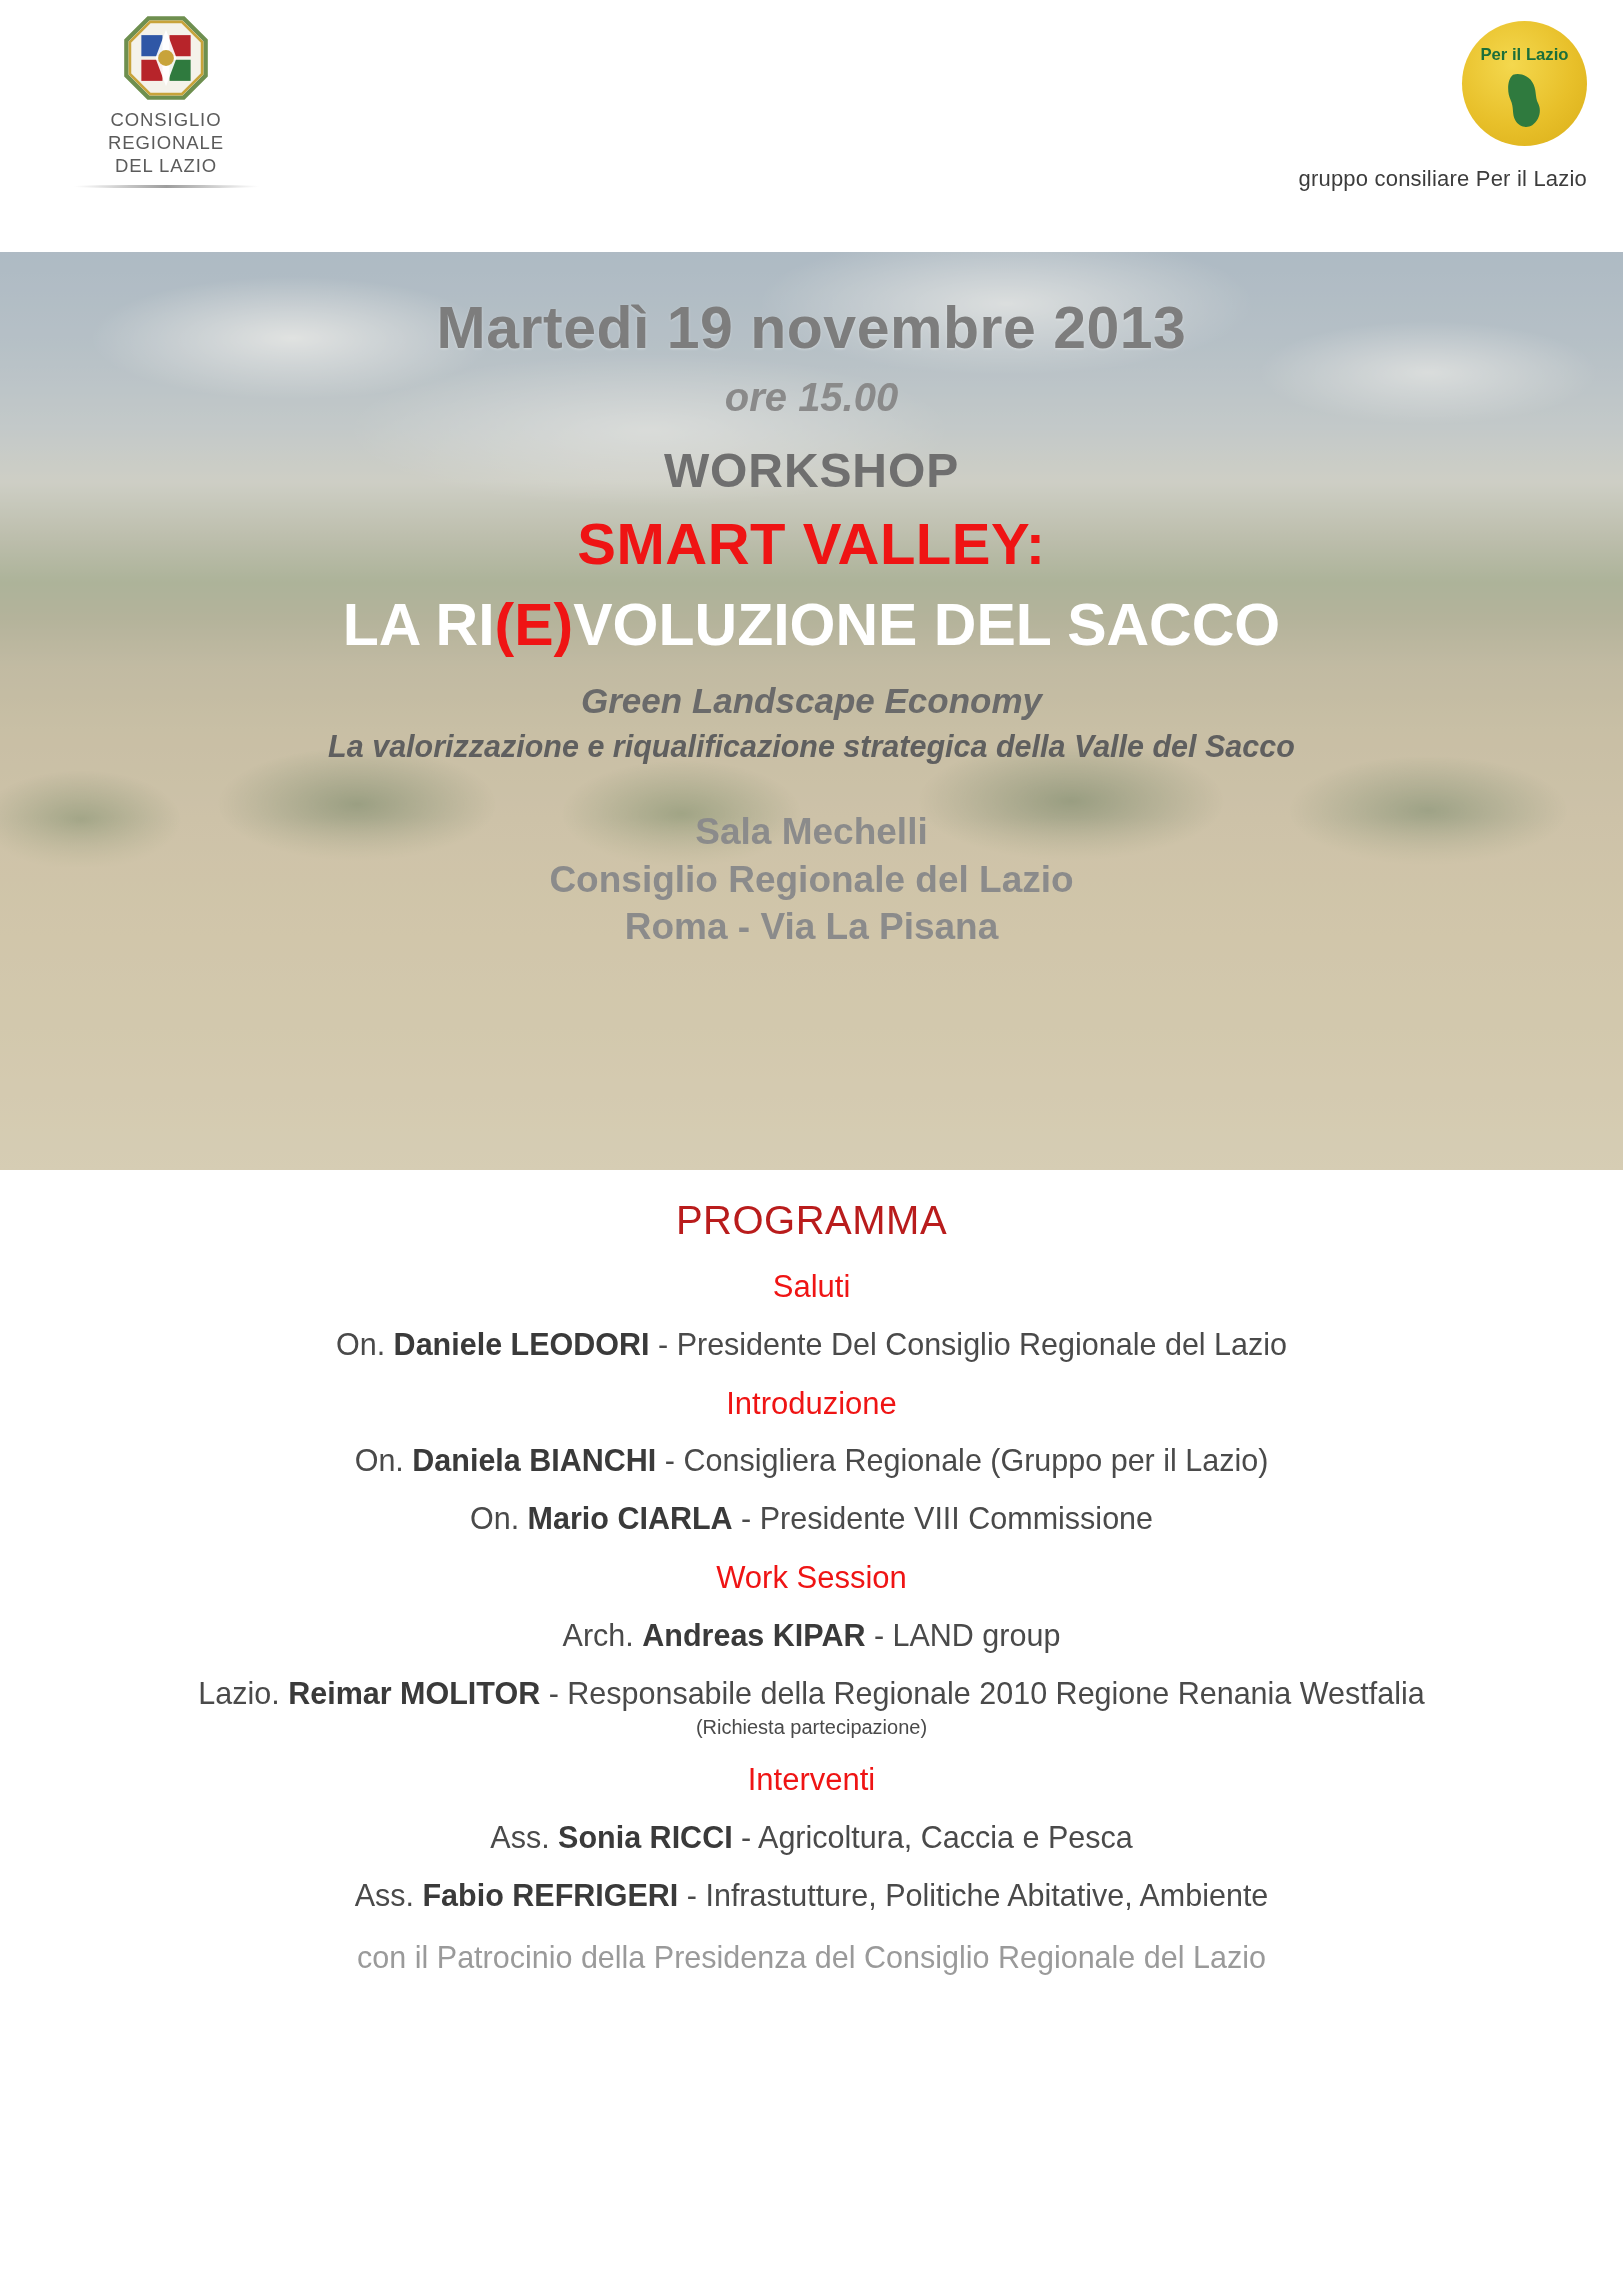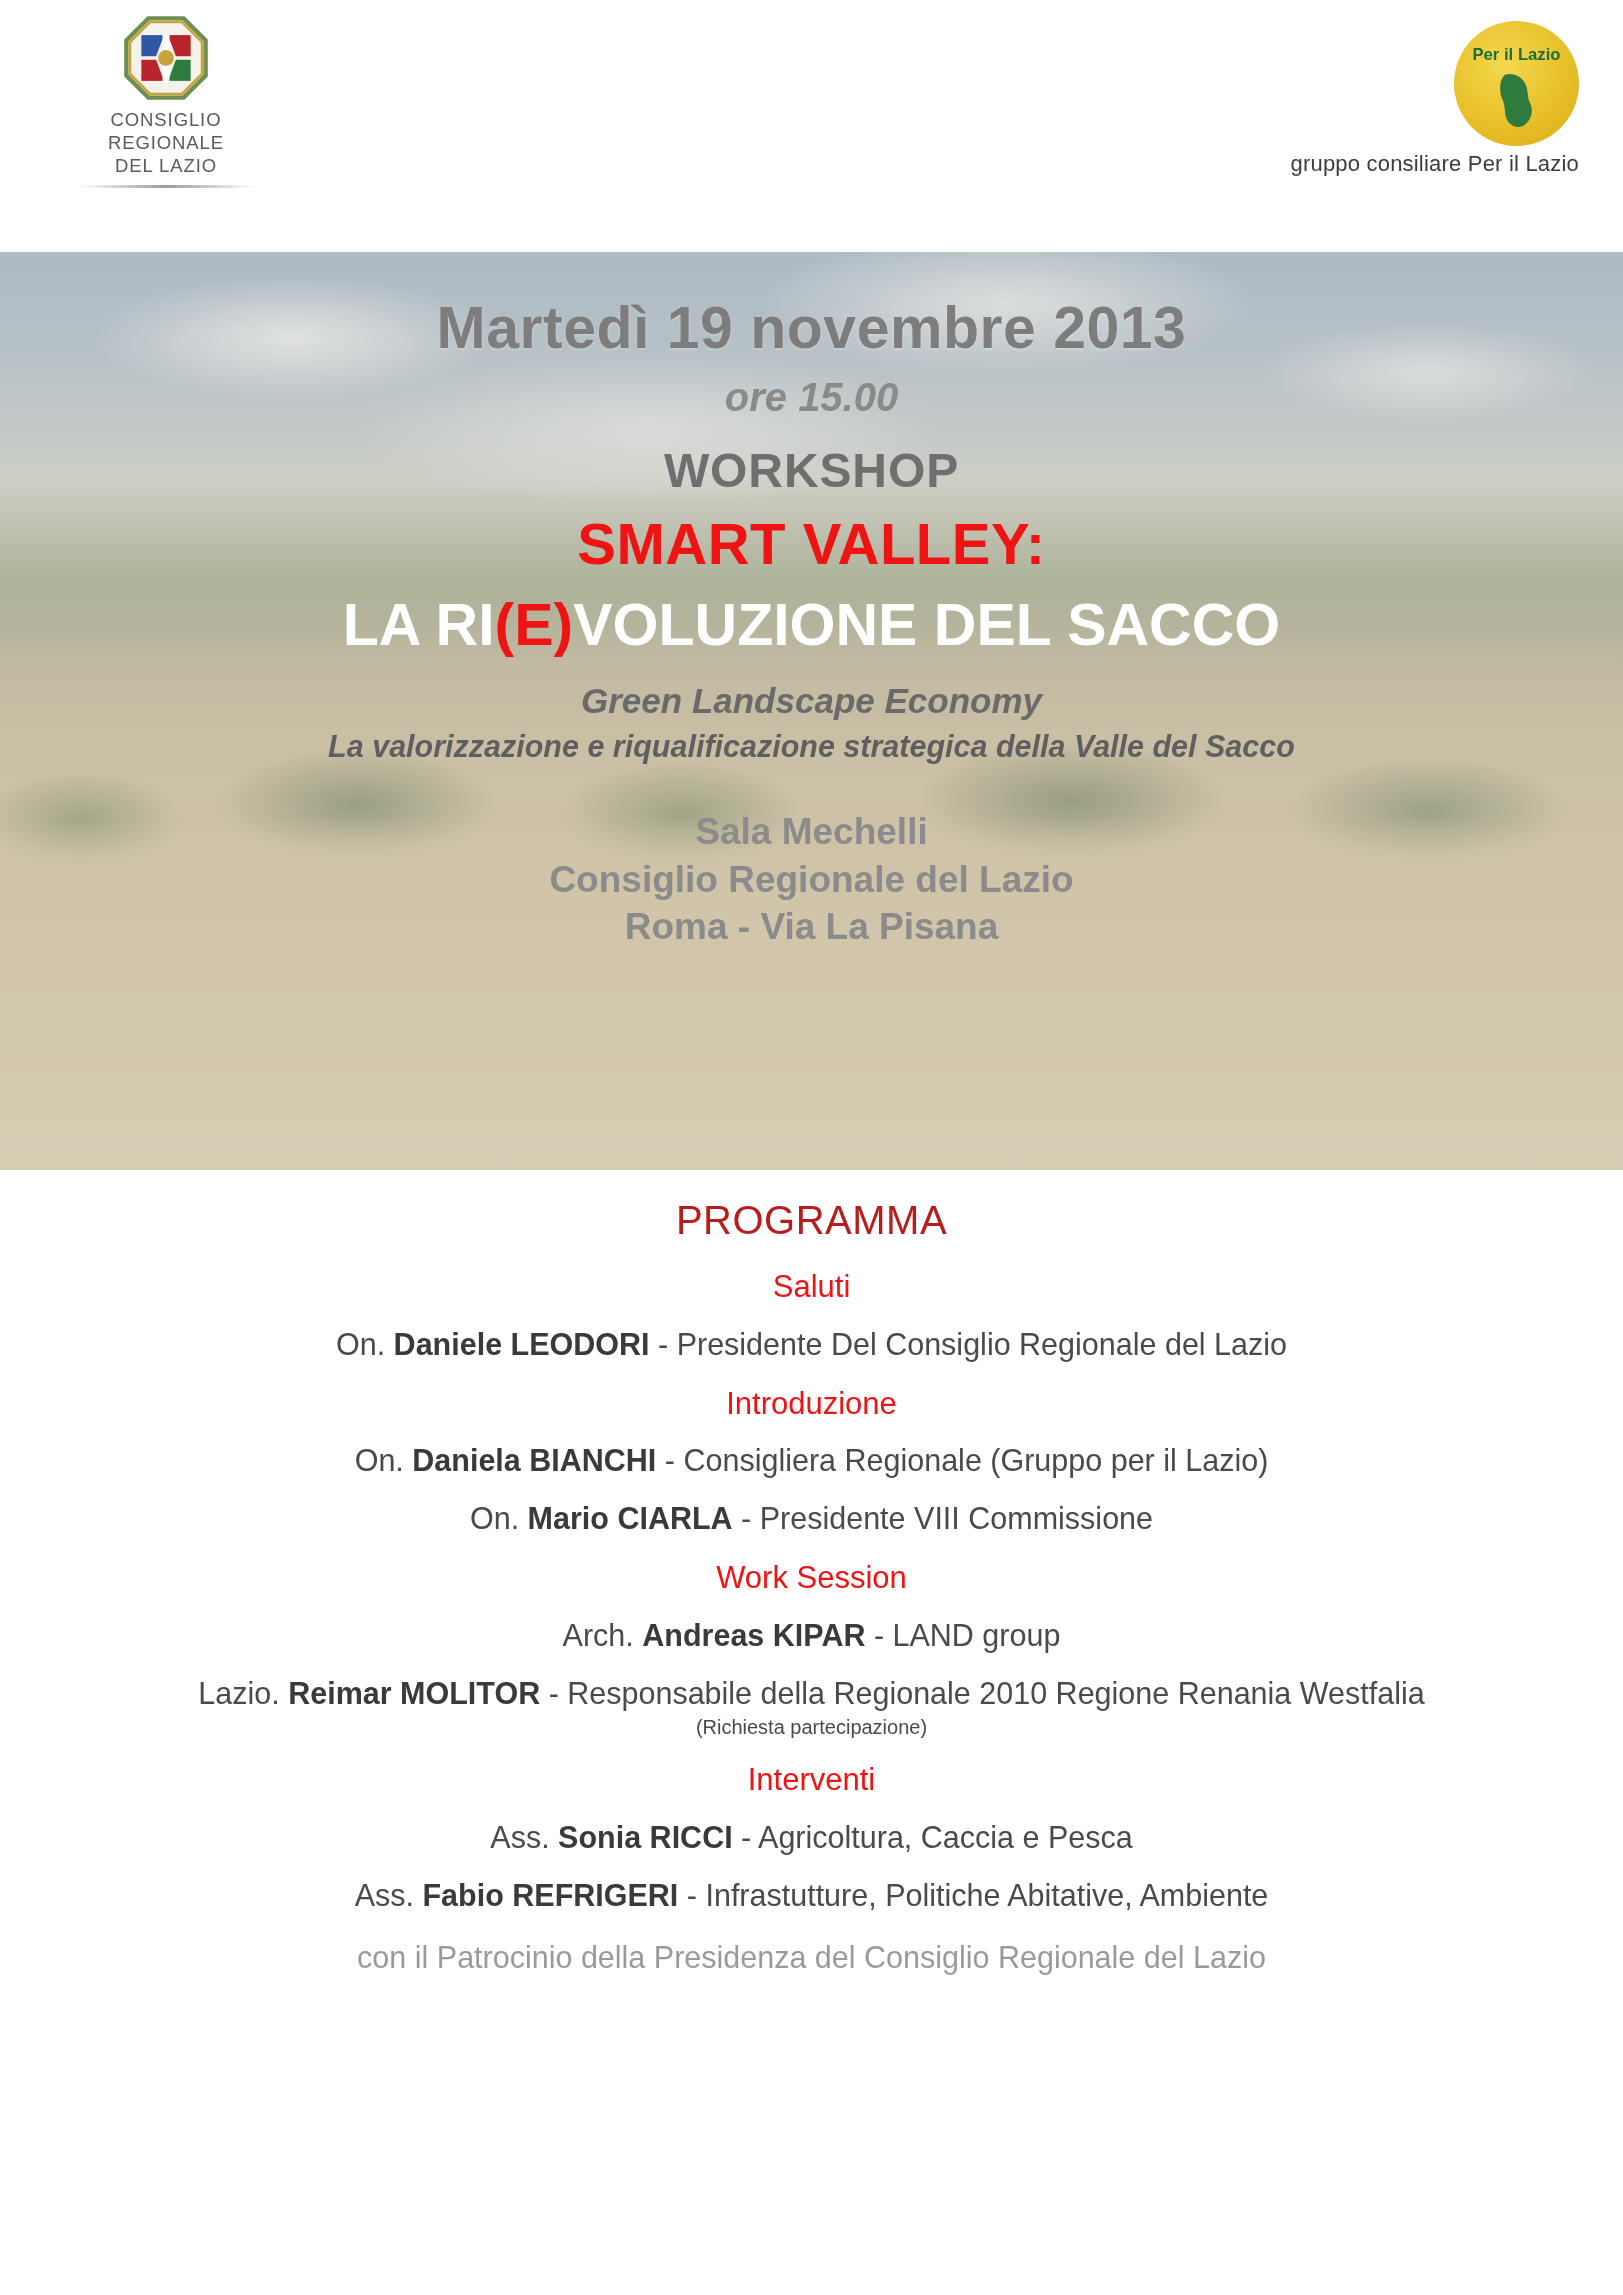--- a/index.html
+++ b/index.html
@@ -53,7 +53,7 @@
   }
   .logo-right {
     position: absolute;
-    right: 44px;
+    right: 36px;
     top: 21px;
     text-align: right;
   }

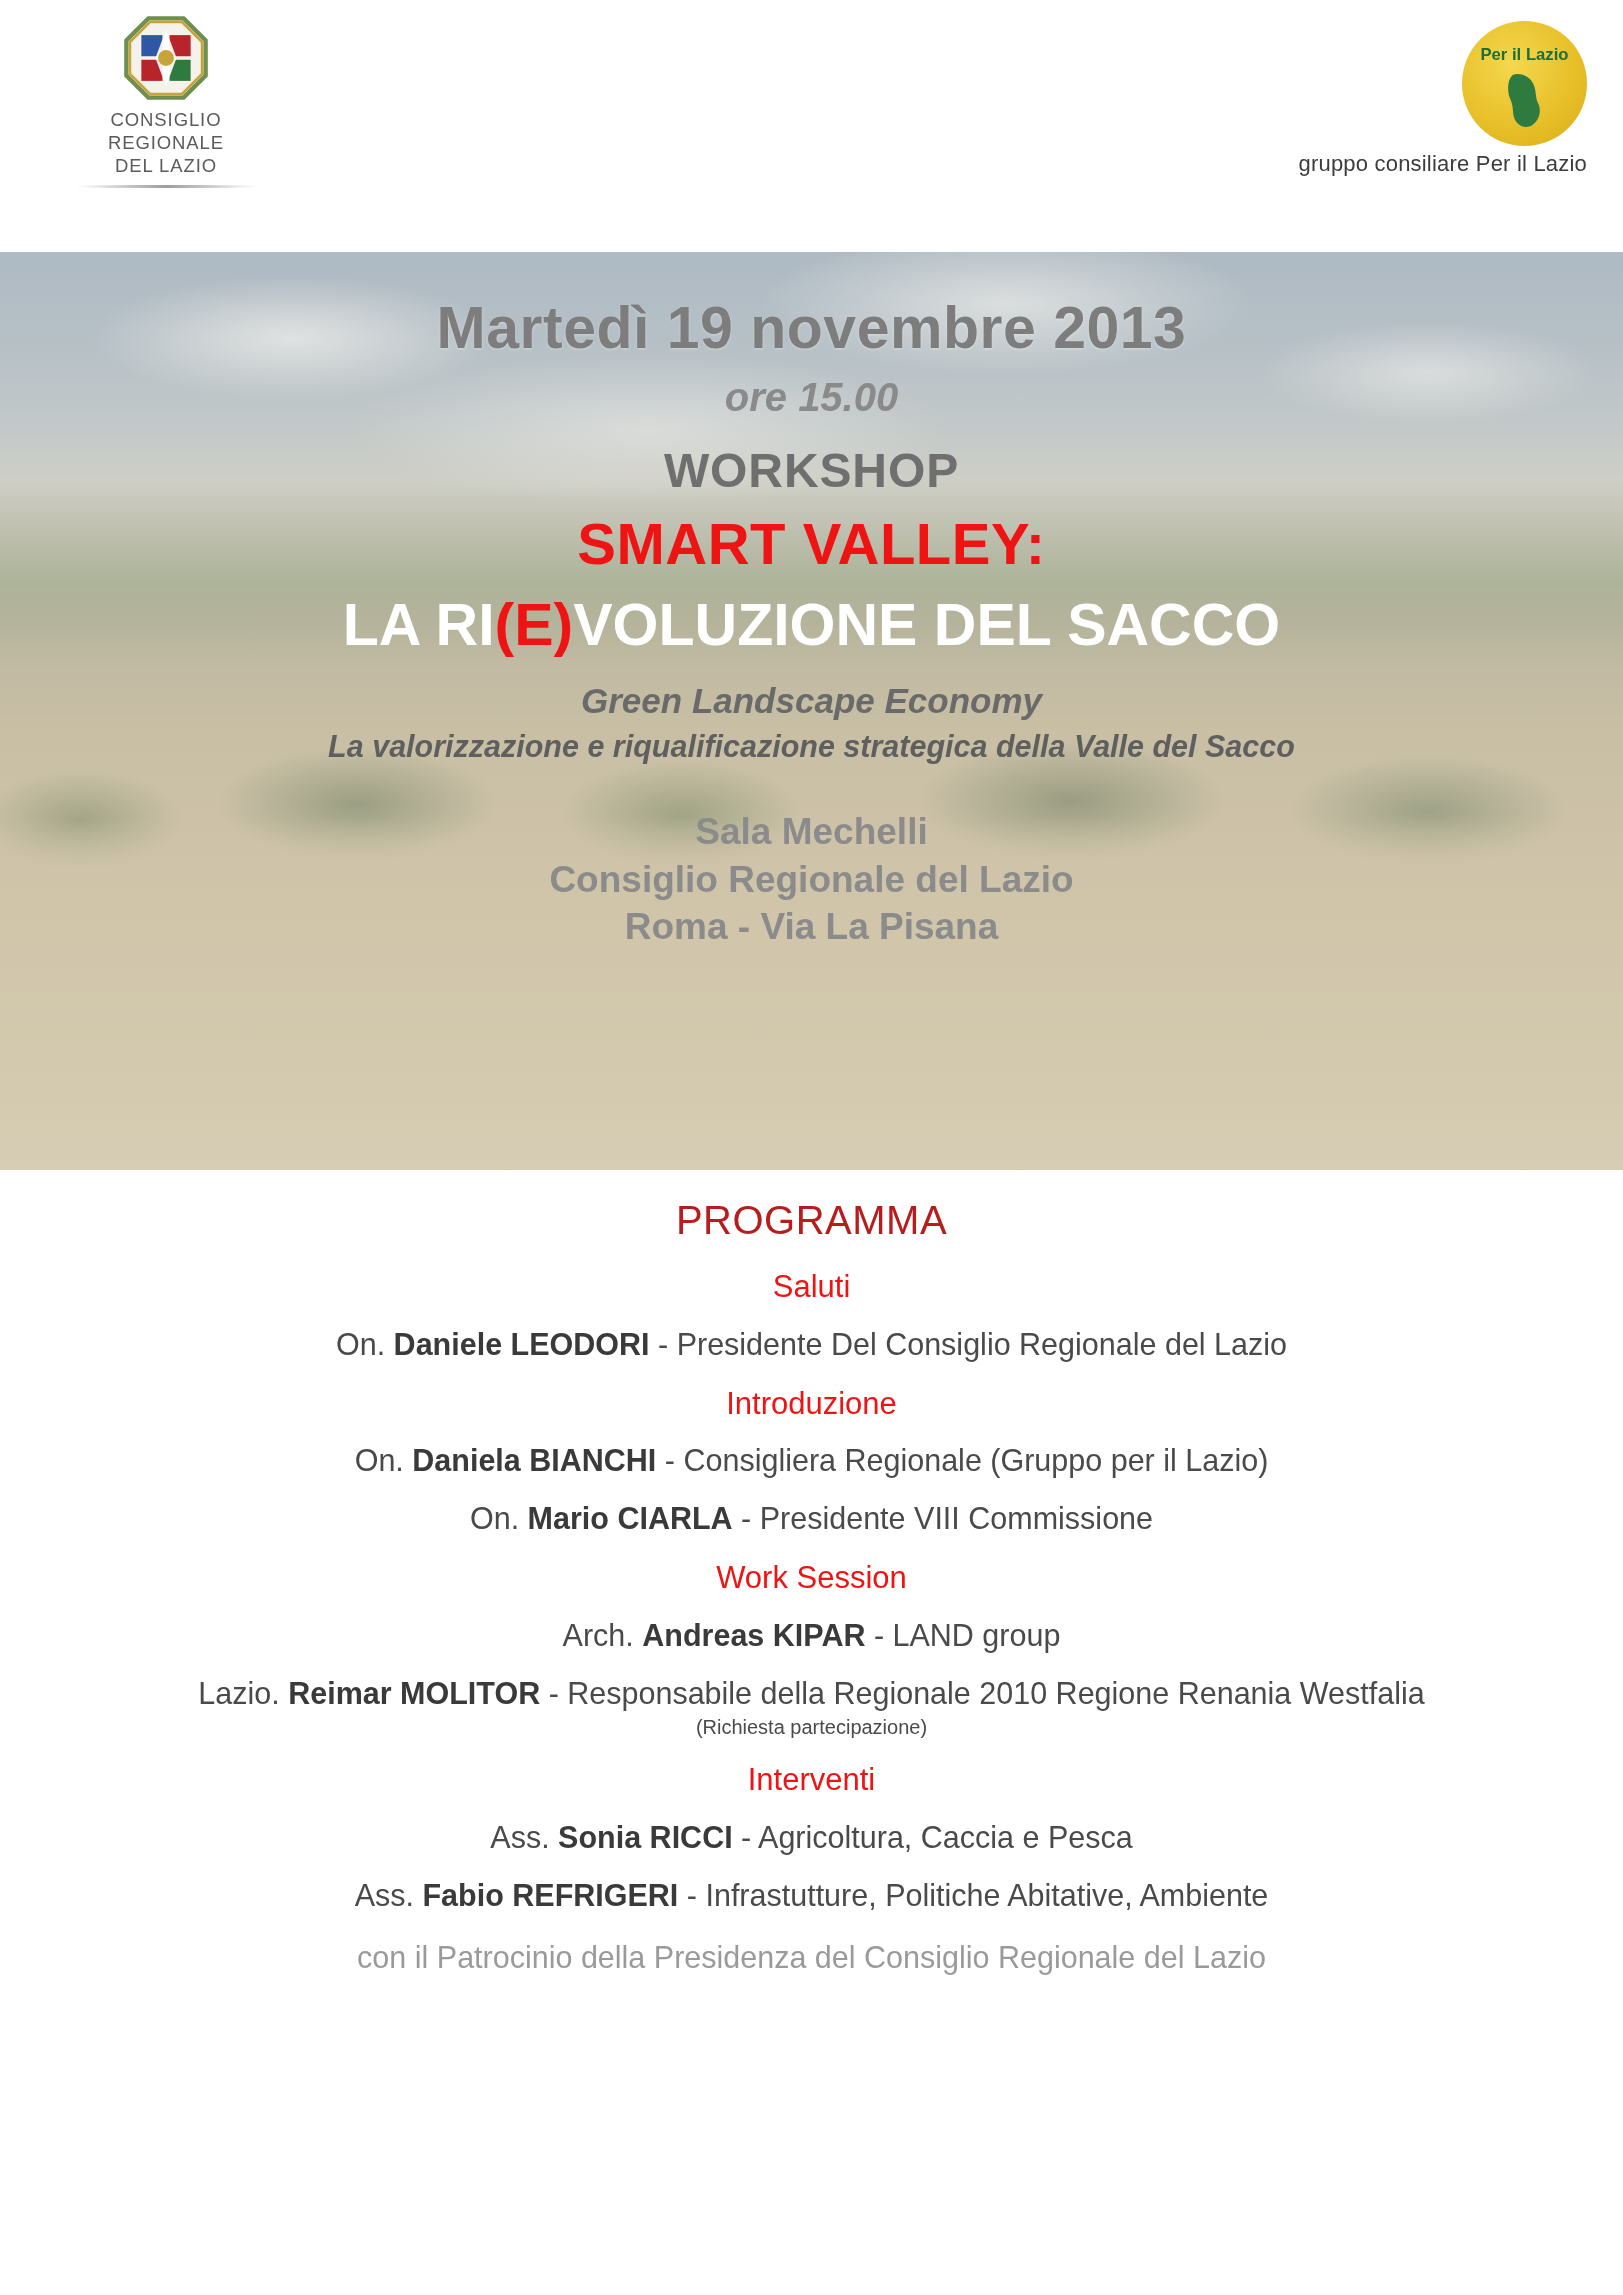--- a/index.html
+++ b/index.html
@@ -85,7 +85,7 @@
     height: 60px;
   }
   .logo-right-text {
-    margin-top: 5px;
+    margin-top: 20px;
     font-size: 22px;
     color: #3c3c3c;
     letter-spacing: 0.2px;

